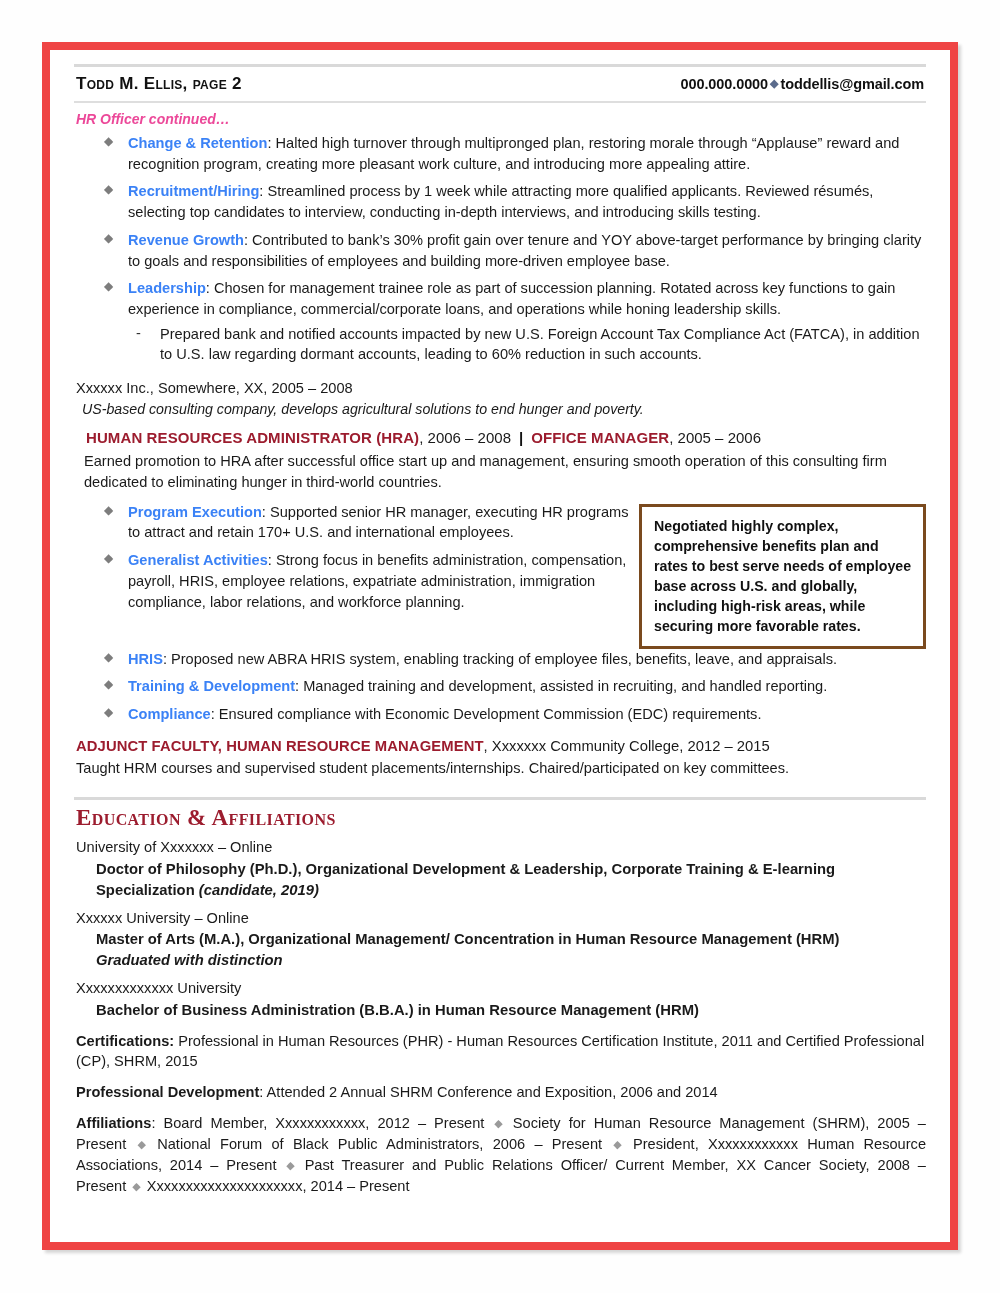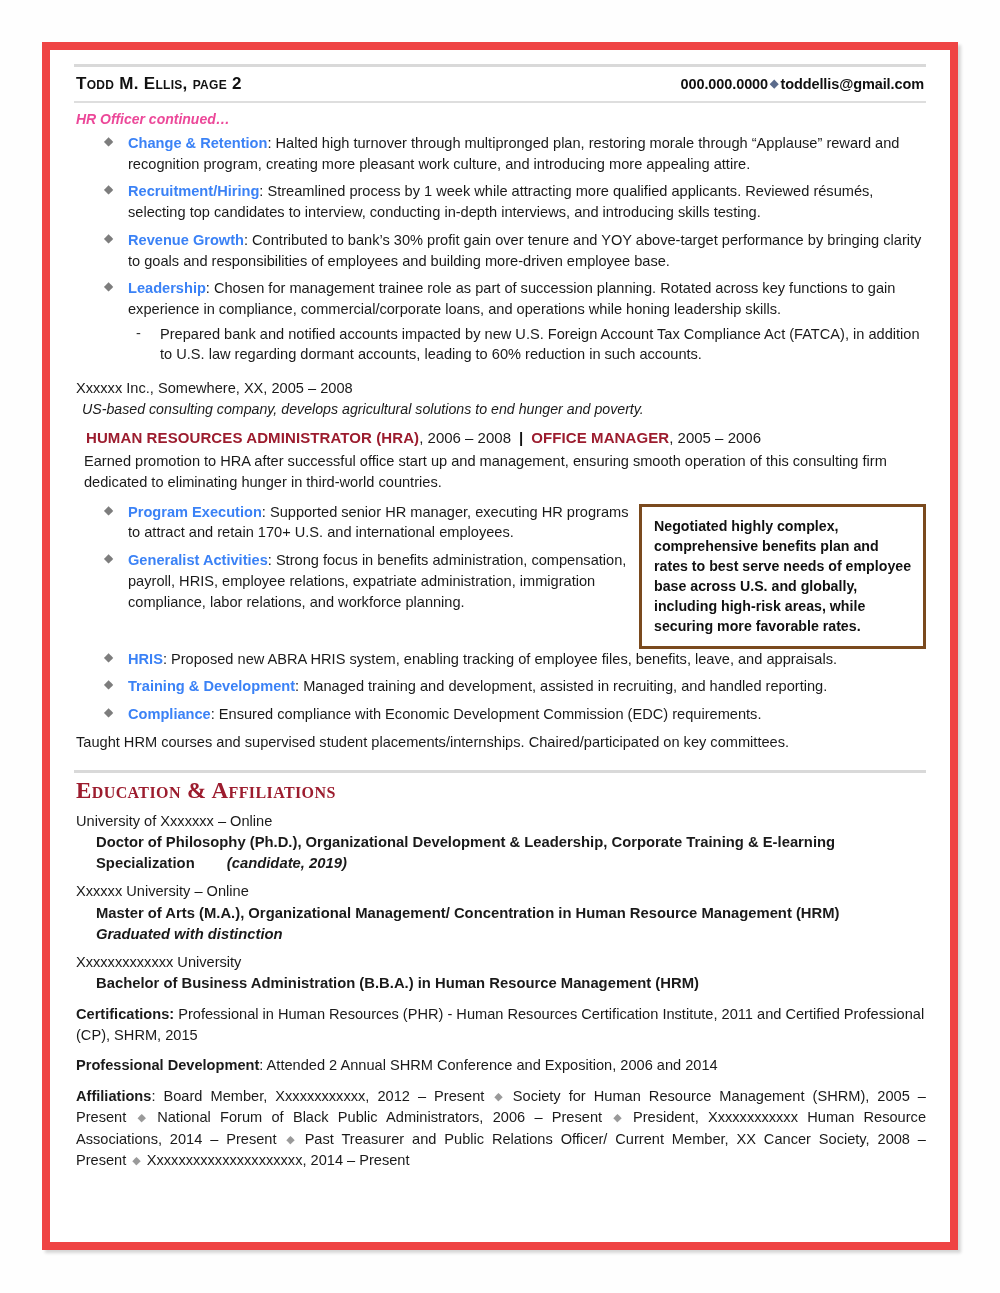--- a/index.html
+++ b/index.html
@@ -337,6 +337,9 @@
         </li>
       </ul>
 
+      <div class="adjunct-line">
+        <span class="jobtitle">ADJUNCT FACULTY, HUMAN RESOURCE MANAGEMENT</span><span>, Xxxxxxx Community College, 2012 – 2015</span>
+      </div>
       <div class="adjunct-desc">Taught HRM courses and supervised student placements/internships. Chaired/participated on key committees.</div>
 
       <div class="section-rule"></div>

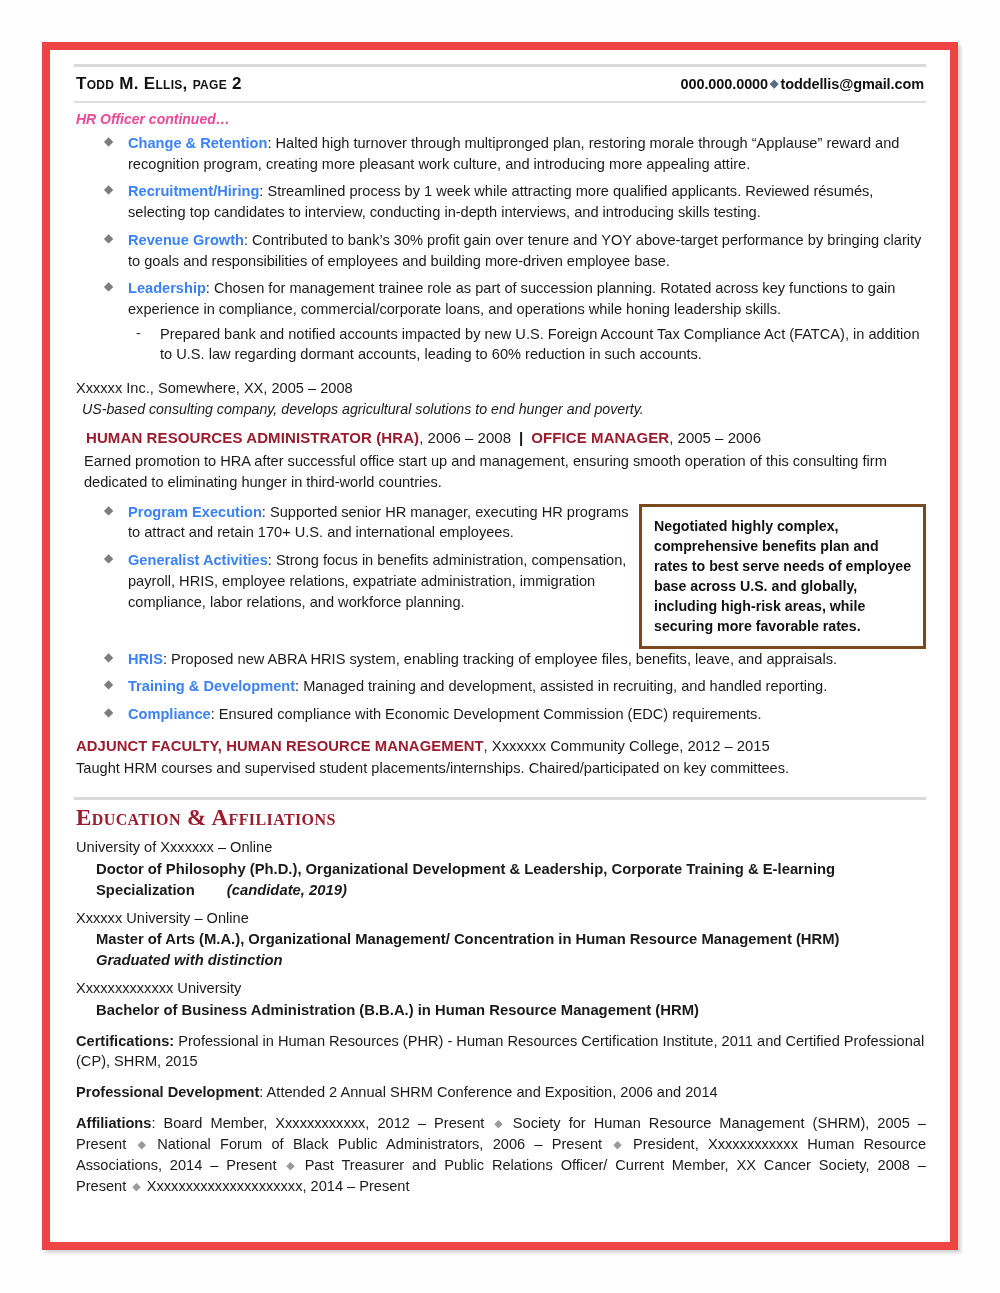--- a/index.html
+++ b/index.html
@@ -222,7 +222,6 @@
   .degree .note {
     font-weight: bold;
     font-style: italic;
-    padding-left: 28px;
   }
   .honors {
     font-size: 14.8px;

